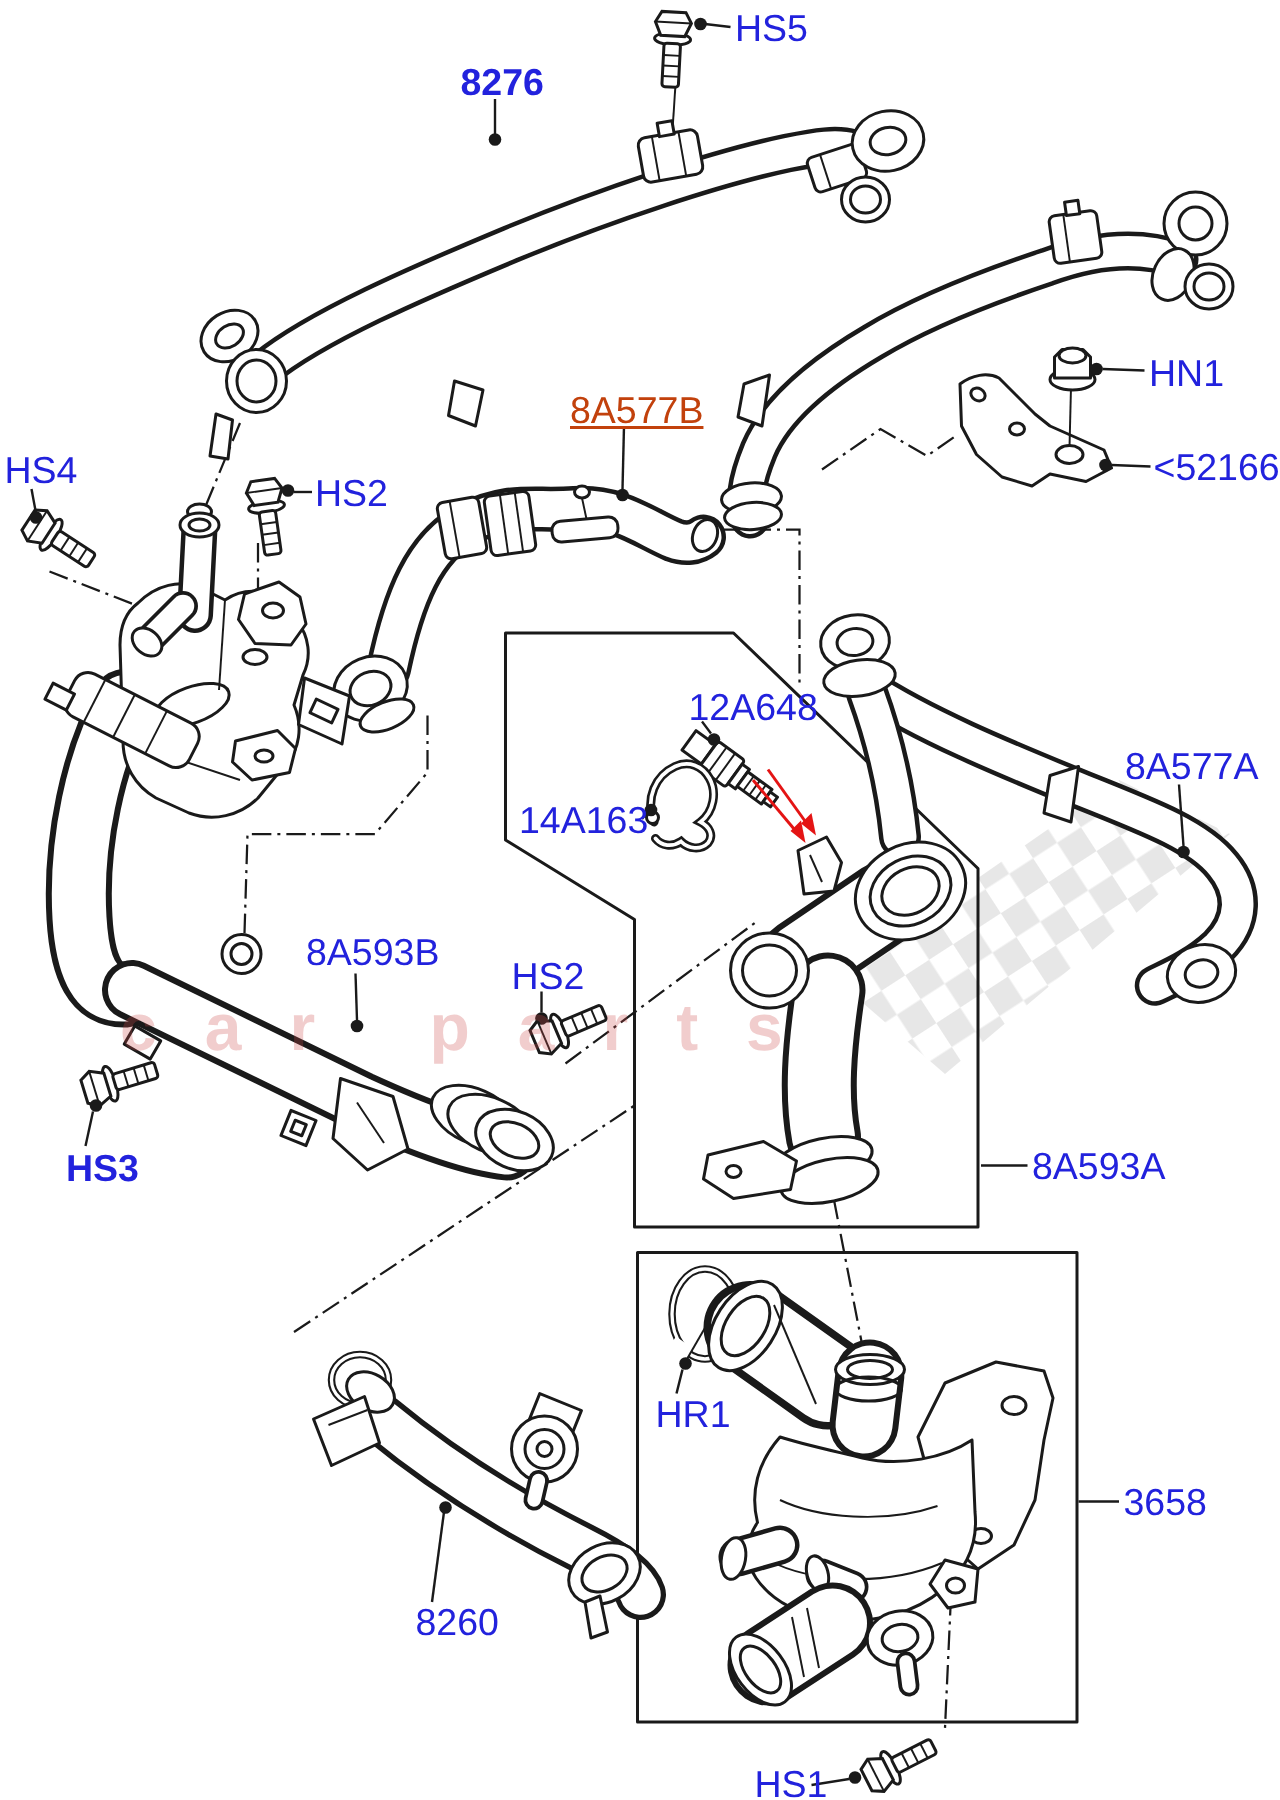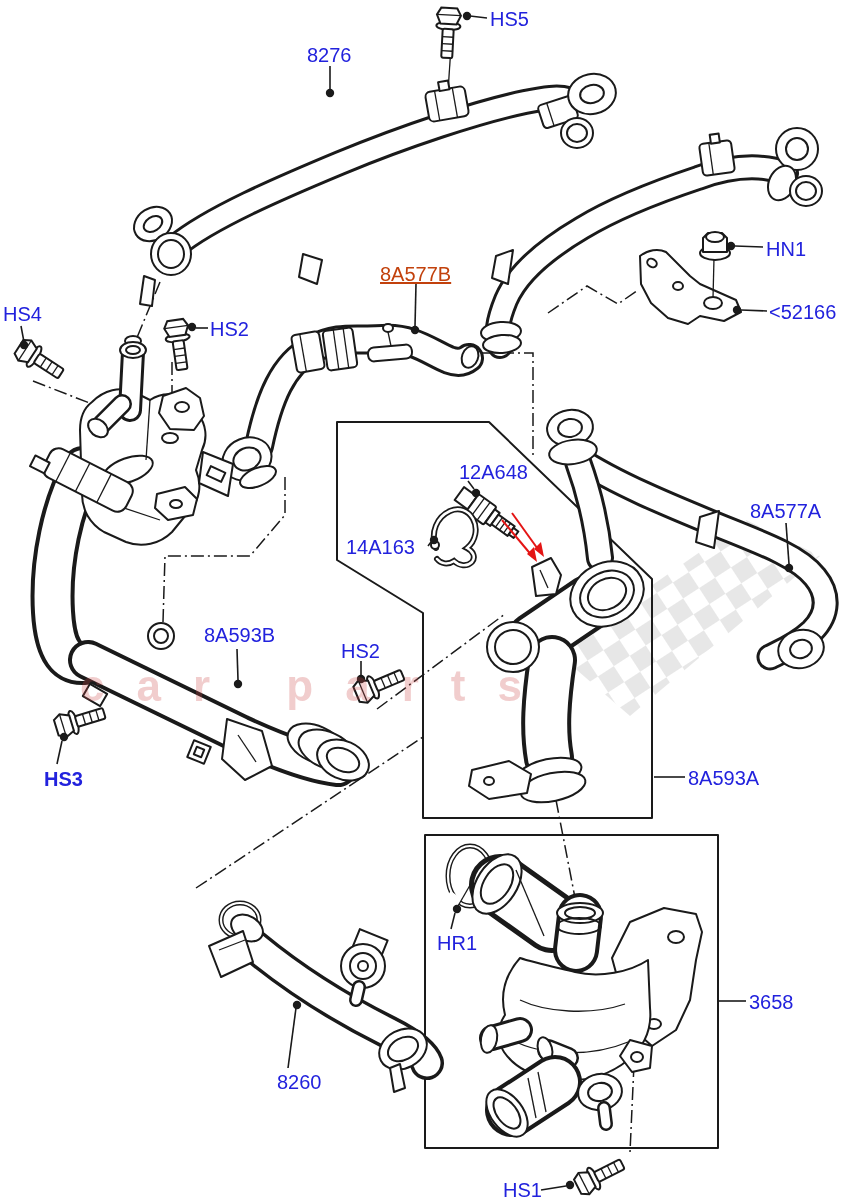--- a/index.html
+++ b/index.html
@@ -18,7 +18,7 @@
   .red{stroke:#e41414;stroke-width:2;fill:none;}
   .redf{fill:#e41414;stroke:none;}
   
-  .callout{position:absolute;font-size:20px;line-height:22px;white-space:nowrap;cursor:pointer;}
+  .callout{position:absolute;font-size:25px;line-height:22px;white-space:nowrap;cursor:pointer;}
   
   .wm-main{position:absolute;left:52px;top:534px;font-size:118px;font-weight:bold;
            letter-spacing:2px;pointer-events:none;}

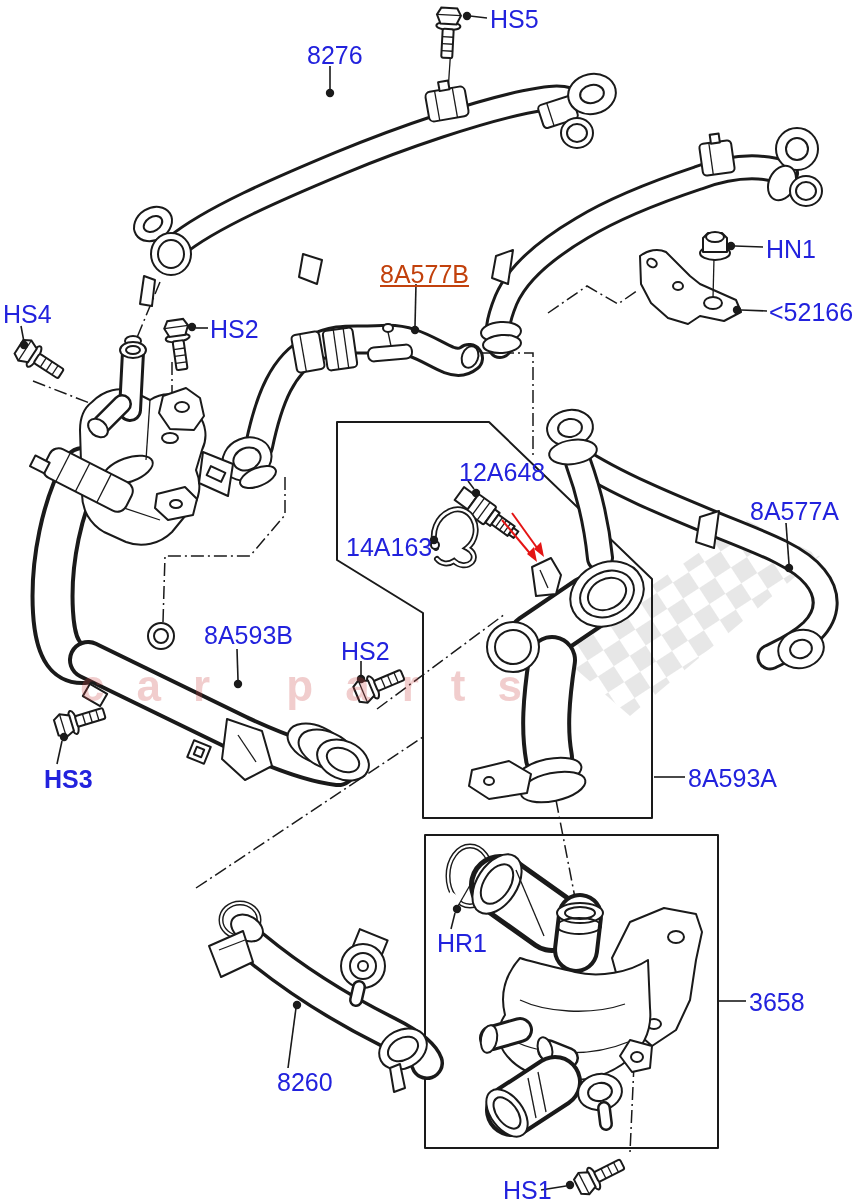--- a/index.html
+++ b/index.html
@@ -446,7 +446,7 @@
 <div class="wm-sub" style="color: rgba(205, 75, 75, 0.28);">car parts</div>
 
 <div id="labels">
-      <div class="callout" style="left: 307px; top: 44px; color: rgb(34, 34, 221);">8276</div>
+      <div class="callout" style="left: 307px; top: 44px; color: rgb(34, 34, 221); font-weight: bold;">8276</div>
       <div class="callout" style="left: 490px; top: 8px; color: rgb(34, 34, 221);">HS5</div>
       <div class="callout" style="left: 766px; top: 238px; color: rgb(34, 34, 221);">HN1</div>
       <div class="callout" style="left: 769px; top: 301px; color: rgb(34, 34, 221);">&lt;52166</div>

